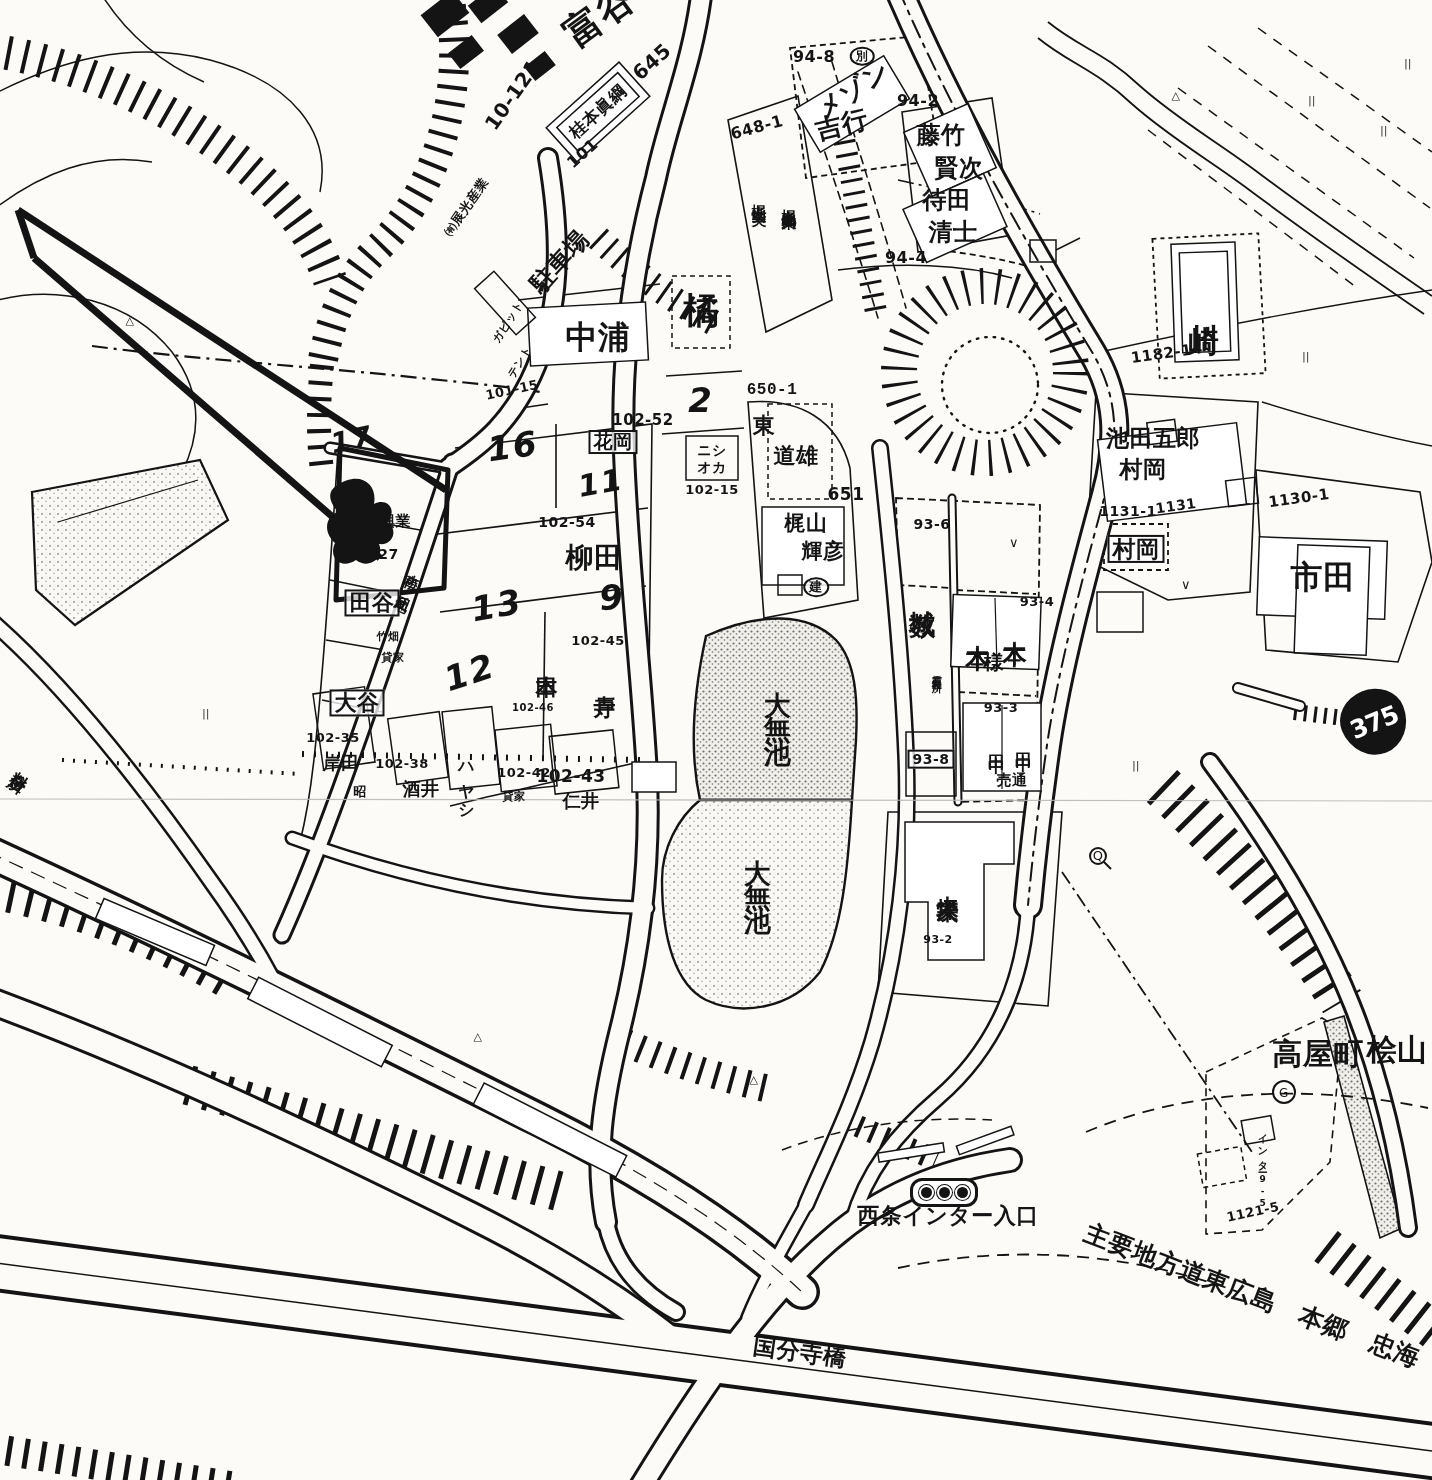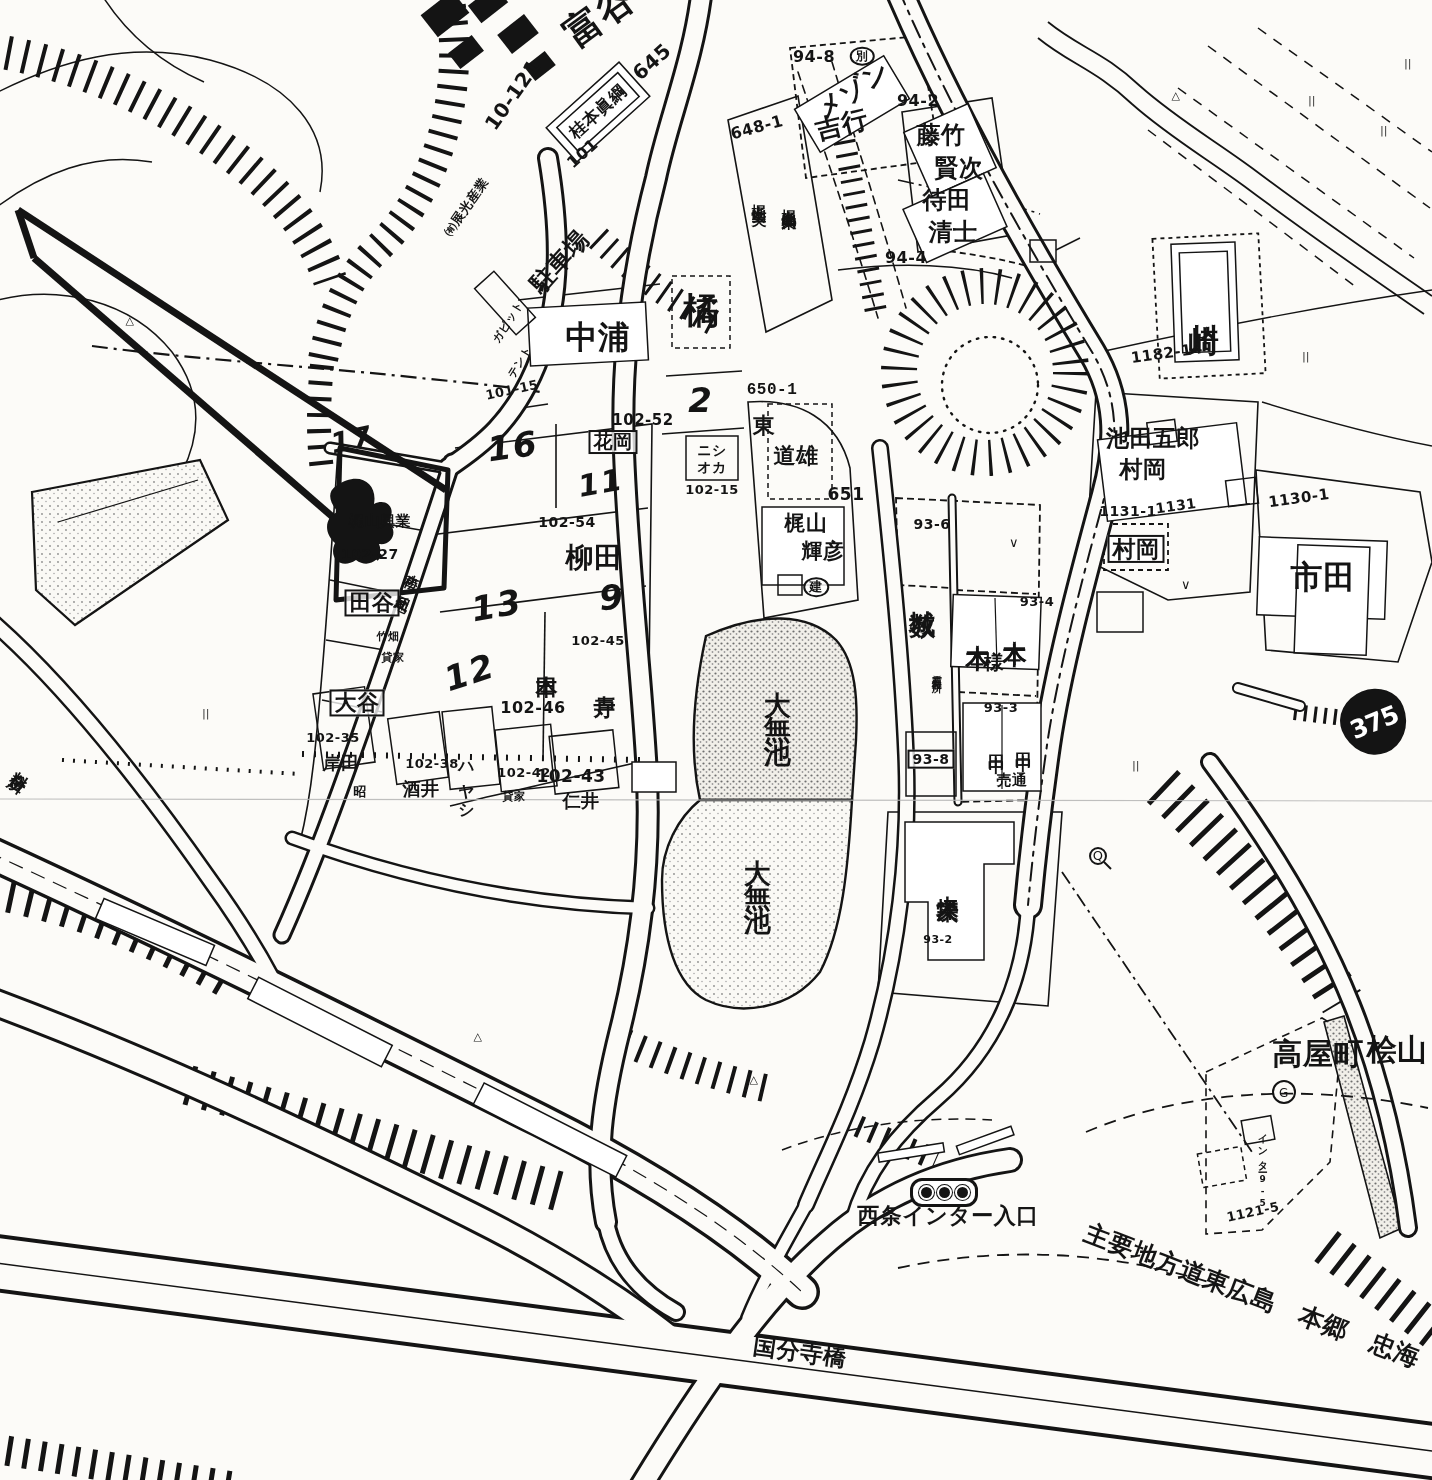--- a/index.html
+++ b/index.html
@@ -326,7 +326,7 @@
       <div class="lbl box" style="left: 357px; top: 703px; font-size: 22px; transform: translate(-50%, -50%) rotate(0deg);">大谷</div>
       <div class="lbl vert" style="left: 414px; top: 578px; font-size: 14px; transform: translate(-50%, -50%) rotate(24deg);">吉松ヶ丘団地</div>
       <div class="lbl vert" style="left: 547px; top: 660px; font-size: 22px; transform: translate(-50%, -50%) rotate(0deg);">本田</div>
-      <div class="lbl" style="left: 533px; top: 708px; font-size: 16px; transform: translate(-50%, -50%) rotate(0deg);">102-46</div>
+      <div class="lbl" style="left: 533px; top: 708px; font-size: 10px; transform: translate(-50%, -50%) rotate(0deg);">102-46</div>
       <div class="lbl" style="left: 598px; top: 641px; font-size: 13px; transform: translate(-50%, -50%) rotate(0deg); text-align: right;">102-45</div>
       <div class="lbl vert" style="left: 605px; top: 680px; font-size: 22px; transform: translate(-50%, -50%) rotate(0deg);">寺戸</div>
       <div class="lbl" style="left: 333px; top: 738px; font-size: 13px; transform: translate(-50%, -50%) rotate(0deg);">102-35</div>

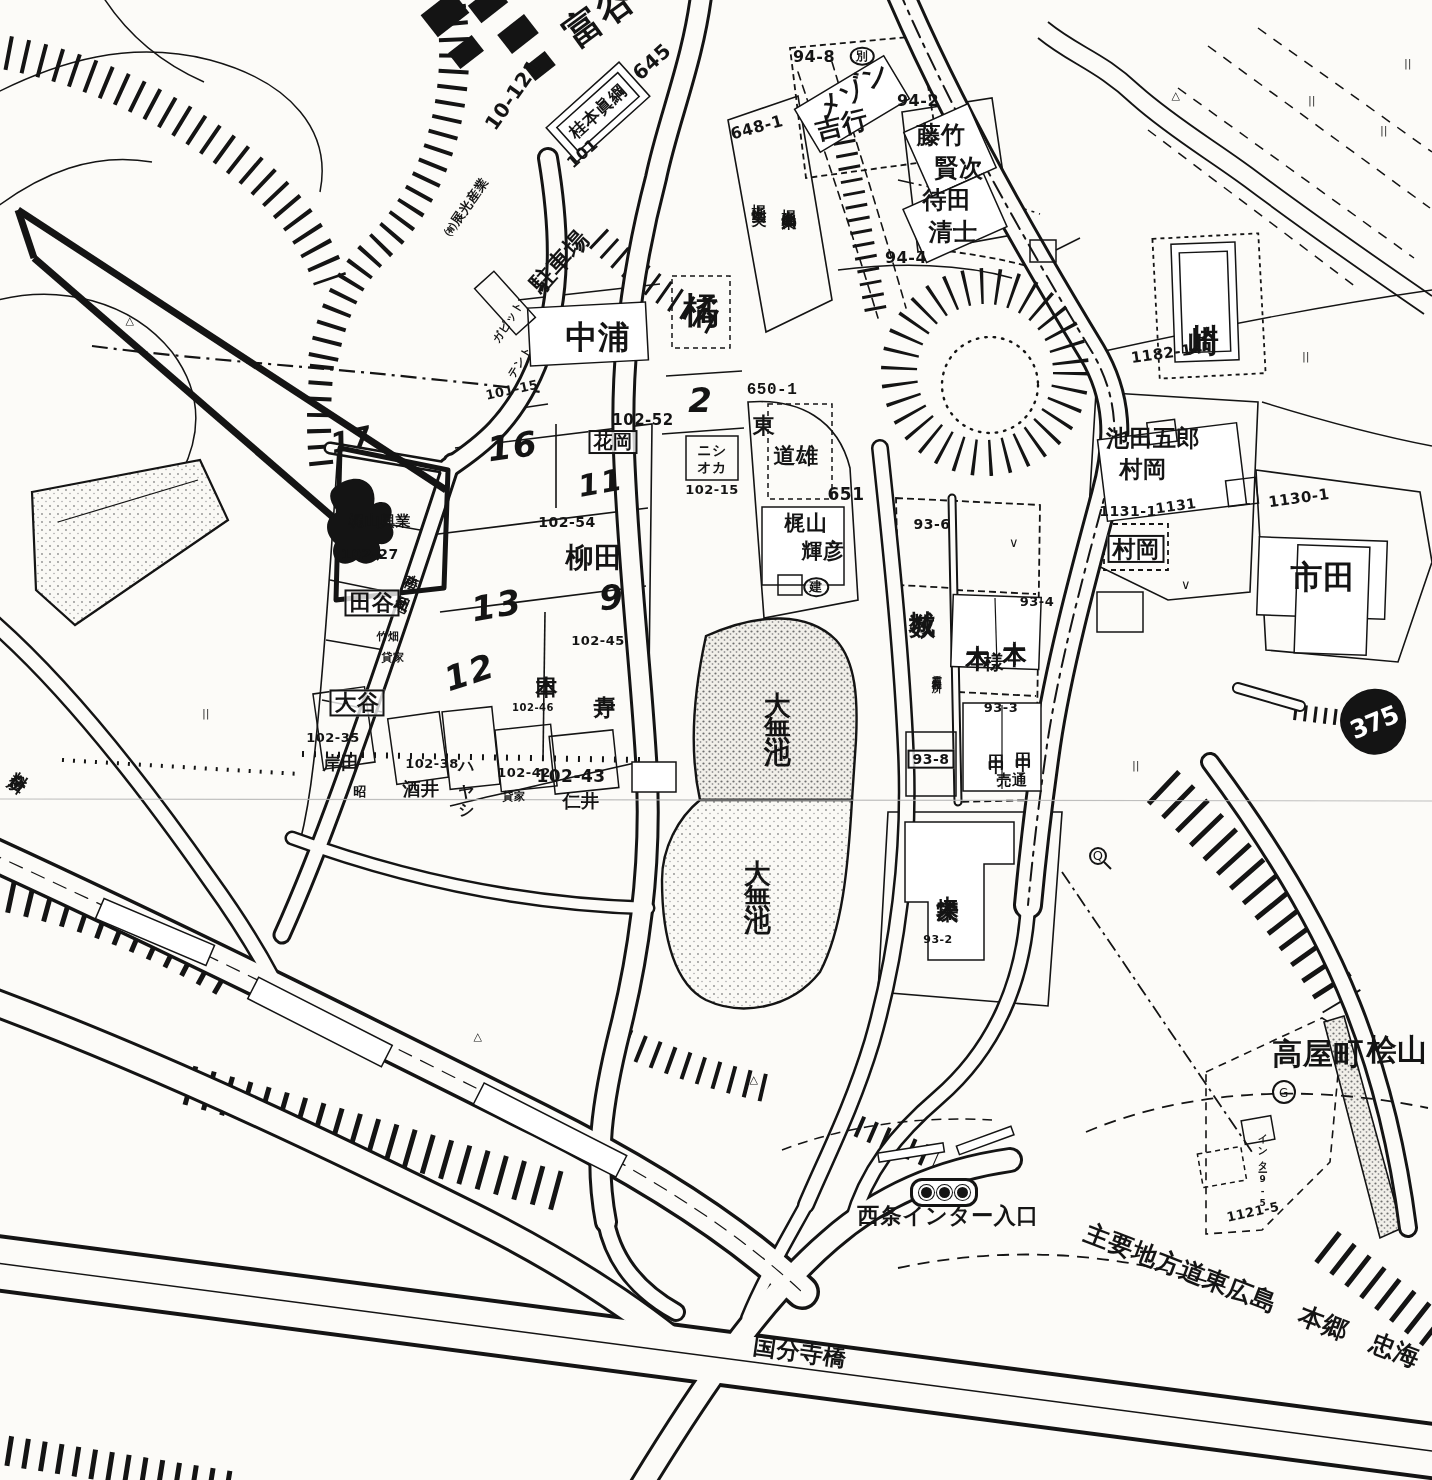--- a/index.html
+++ b/index.html
@@ -332,7 +332,7 @@
       <div class="lbl" style="left: 333px; top: 738px; font-size: 13px; transform: translate(-50%, -50%) rotate(0deg);">102-35</div>
       <div class="lbl" style="left: 341px; top: 763px; font-size: 18px; transform: translate(-50%, -50%) rotate(0deg);">岸田</div>
       <div class="lbl" style="left: 360px; top: 792px; font-size: 13px; transform: translate(-50%, -50%) rotate(0deg);">昭</div>
-      <div class="lbl" style="left: 432px; top: 764px; font-size: 13px; transform: translate(-50%, -50%) rotate(0deg);">102-38</div>
+      <div class="lbl" style="left: 402px; top: 764px; font-size: 13px; transform: translate(-50%, -50%) rotate(0deg);">102-38</div>
       <div class="lbl" style="left: 421px; top: 789px; font-size: 18px; transform: translate(-50%, -50%) rotate(0deg);">酒井</div>
       <div class="lbl vert" style="left: 466px; top: 782px; font-size: 16px; transform: translate(-50%, -50%) rotate(0deg);">ハヤシ</div>
       <div class="lbl" style="left: 524px; top: 773px; font-size: 13px; transform: translate(-50%, -50%) rotate(0deg);">102-42</div>

